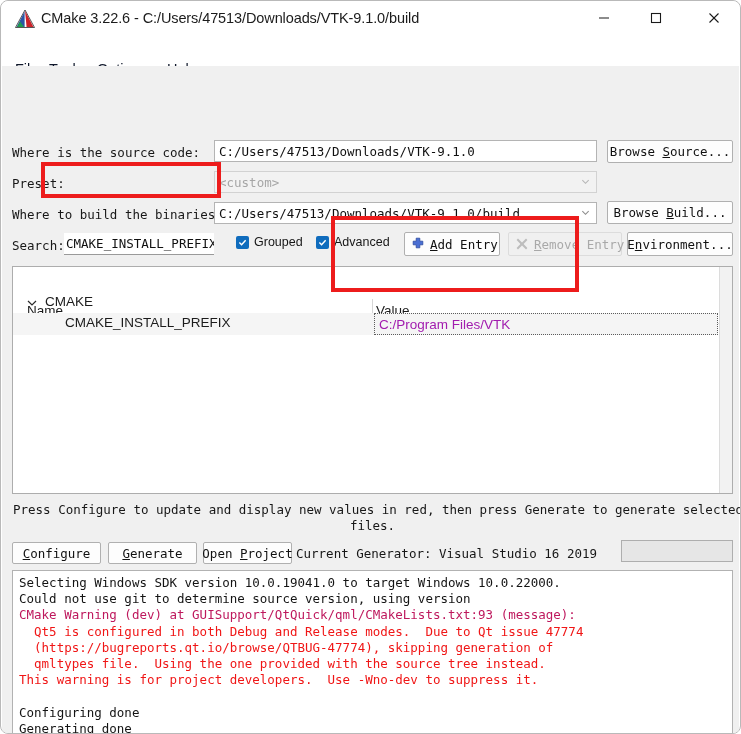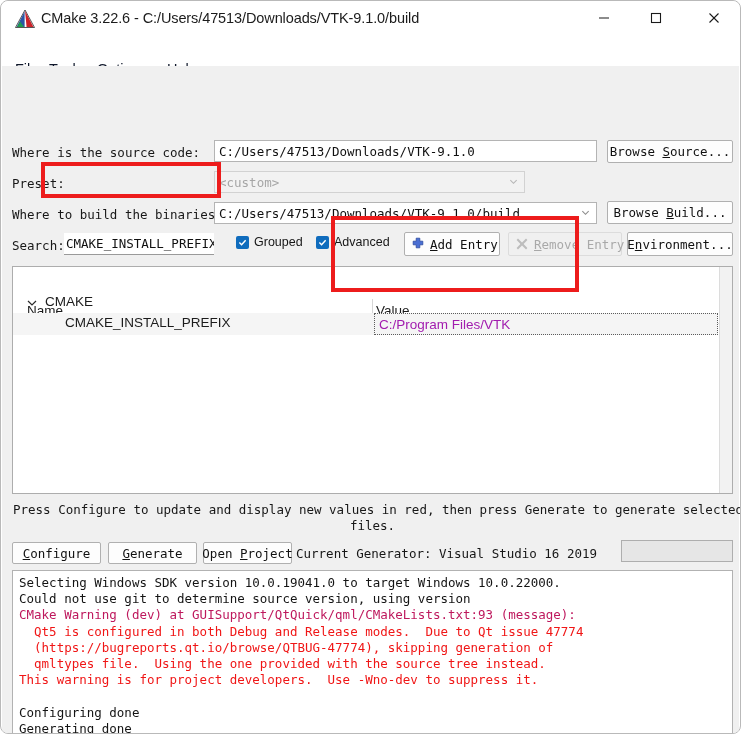--- a/index.html
+++ b/index.html
@@ -140,7 +140,7 @@
   #btn-browse-source { left: 605px; top: 74px; width: 126px; height: 23px; }
   
   #lbl-preset  { left: 10px;  top: 110px; }
-  #fld-preset  { left: 212px; top: 105px; width: 311px; height: 22px; }
+  #fld-preset  { left: 212px; top: 105px; width: 383px; height: 22px; }
   
   #lbl-binaries{ left: 10px;  top: 141px; }
   #fld-binaries{ left: 212px; top: 136px; width: 383px; height: 22px; }

